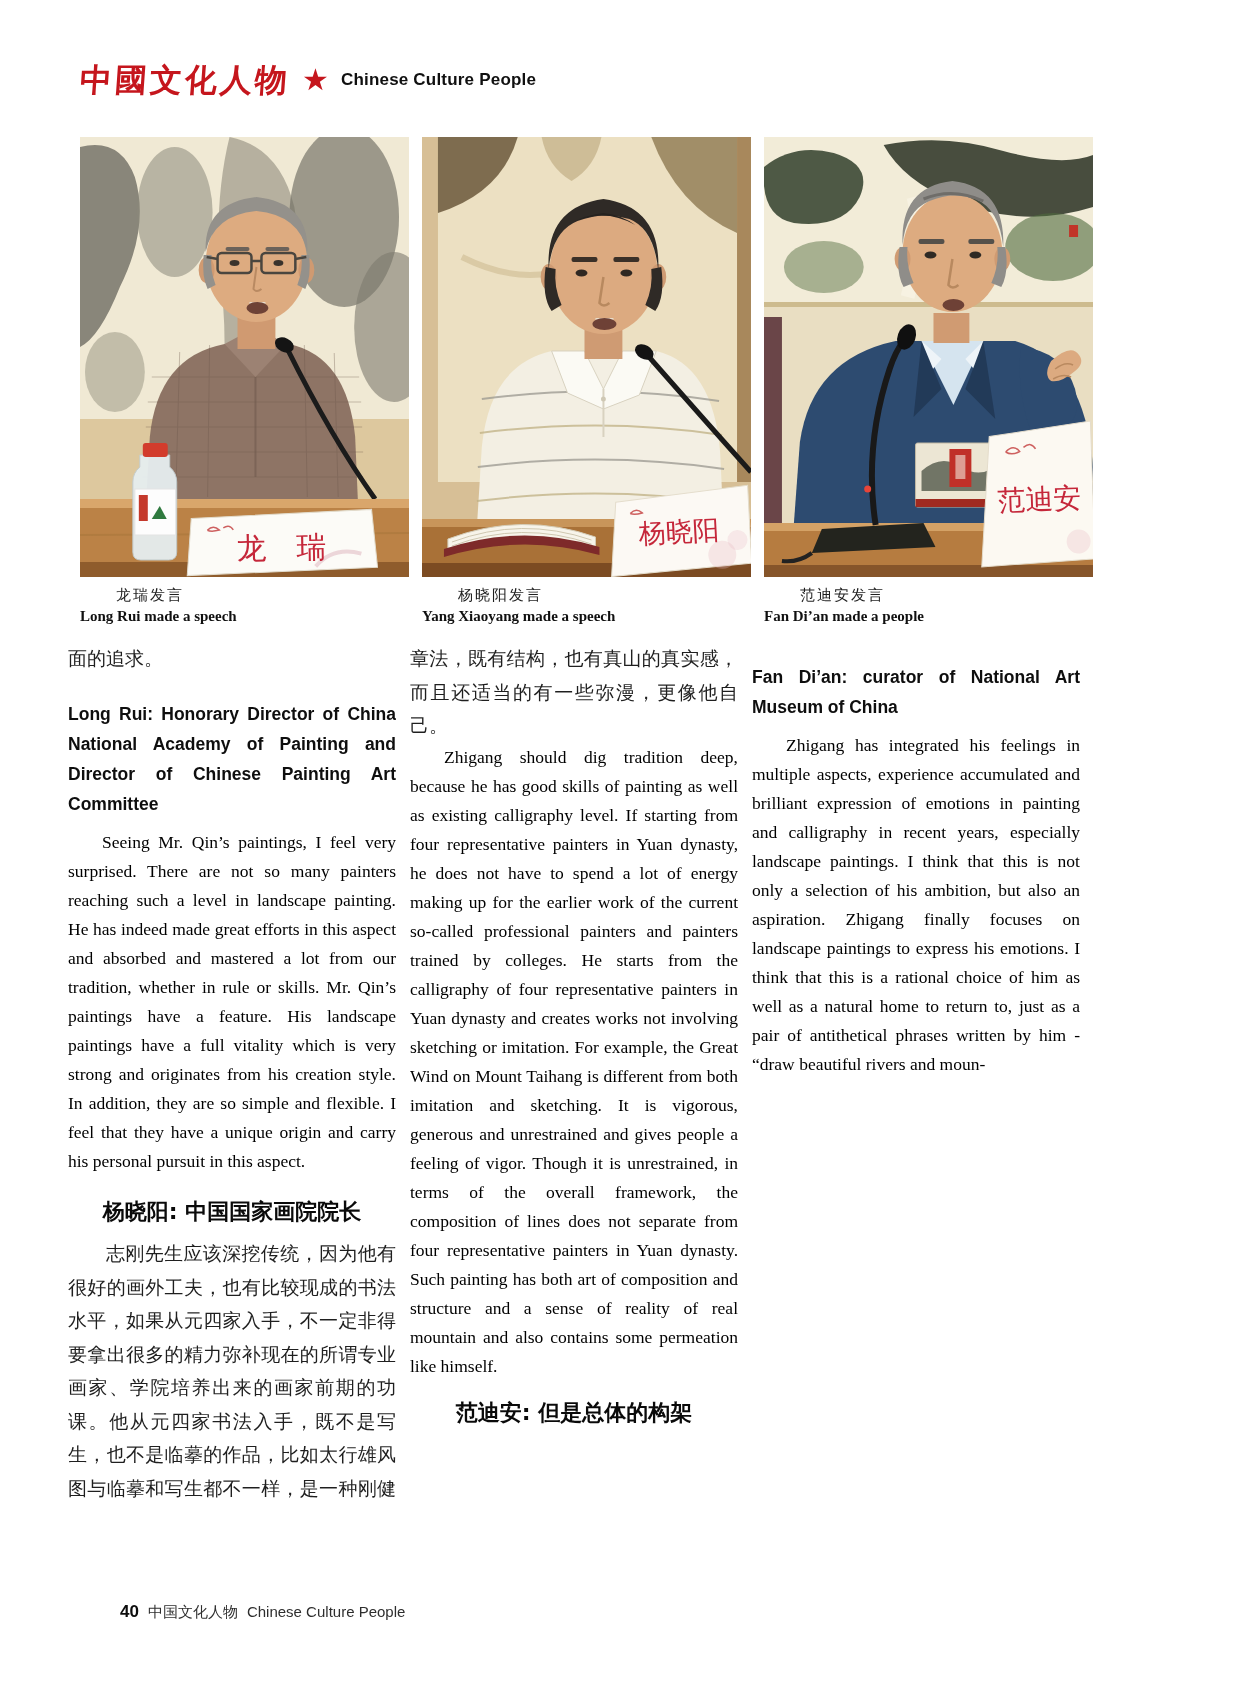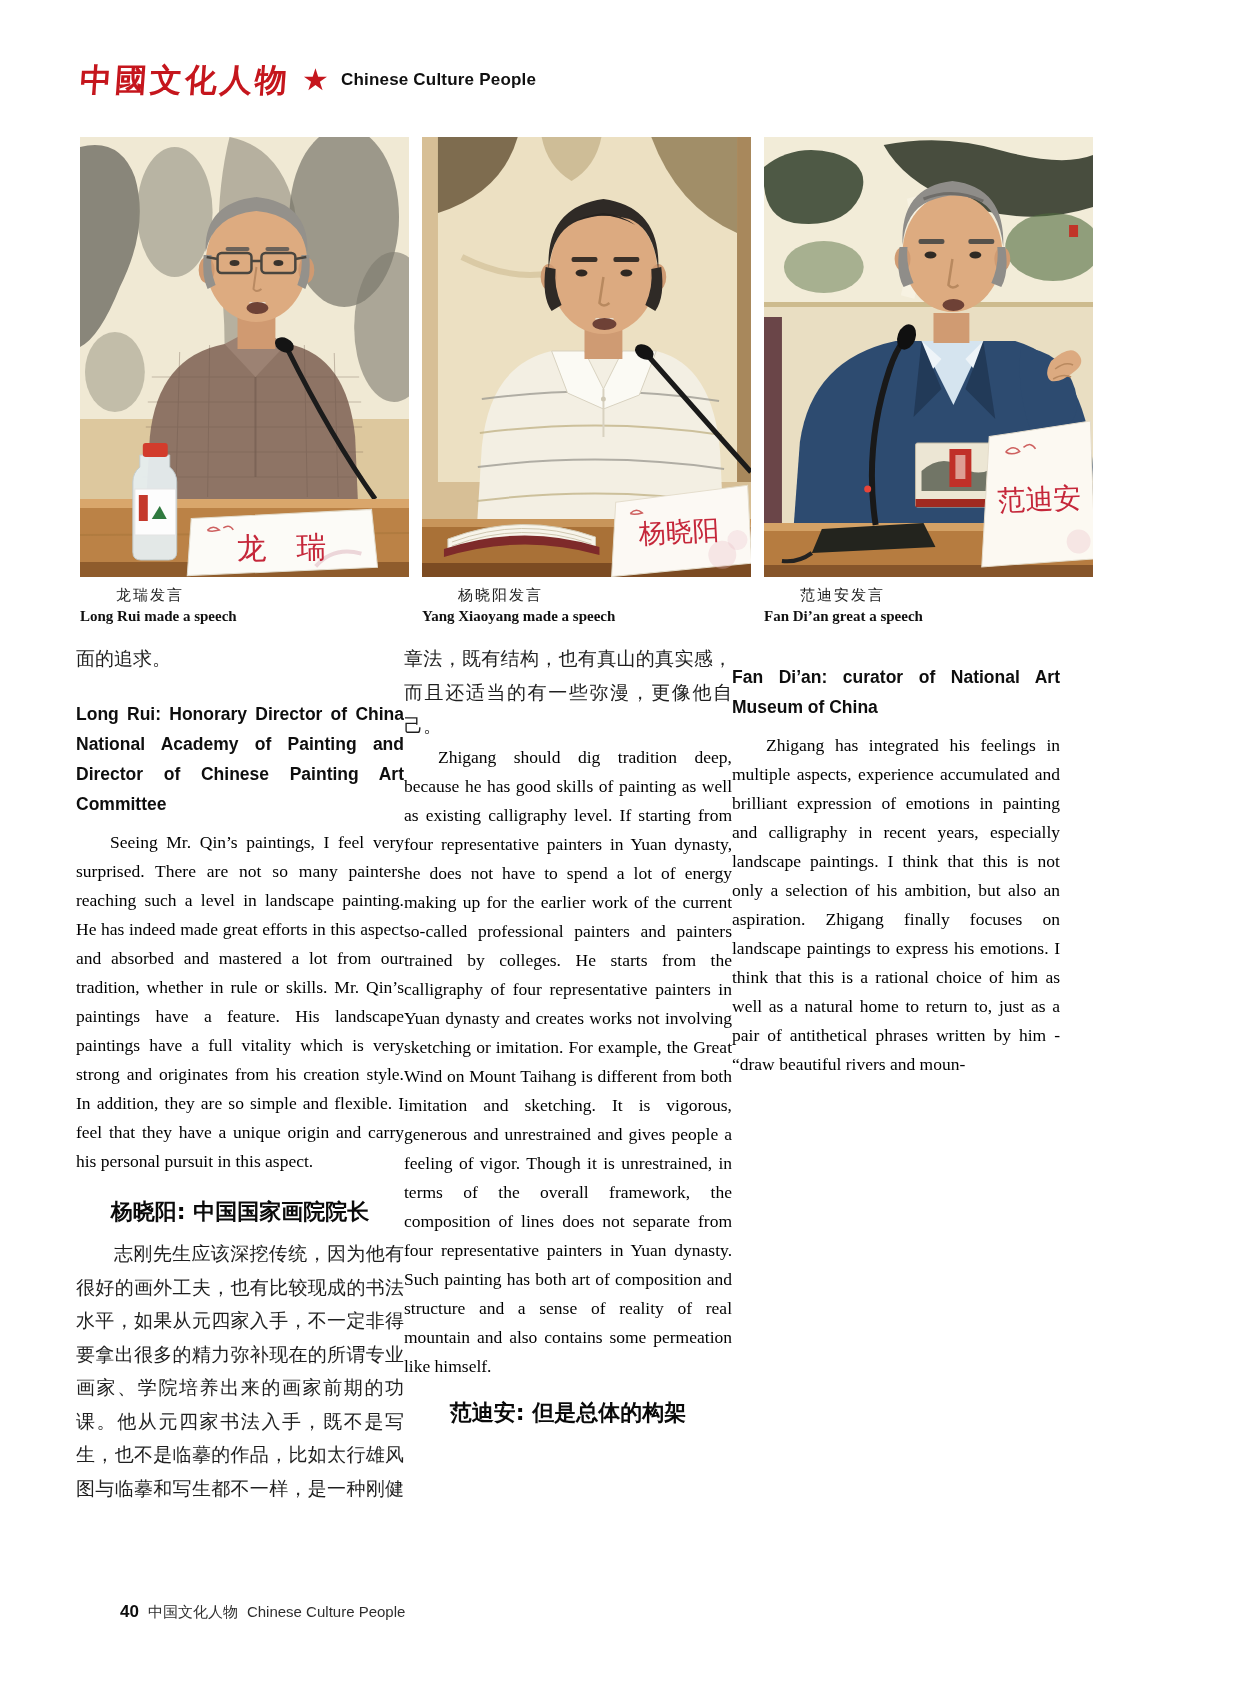--- a/index.html
+++ b/index.html
@@ -263,7 +263,7 @@
       </svg>
       <figcaption>
         <div class="cap-cn">范迪安发言</div>
-        <div class="cap-en">Fan Di’an great a speech</div>
+        <div class="cap-en">Fan Di’an made a people</div>
       </figcaption>
     </figure>
   </div>

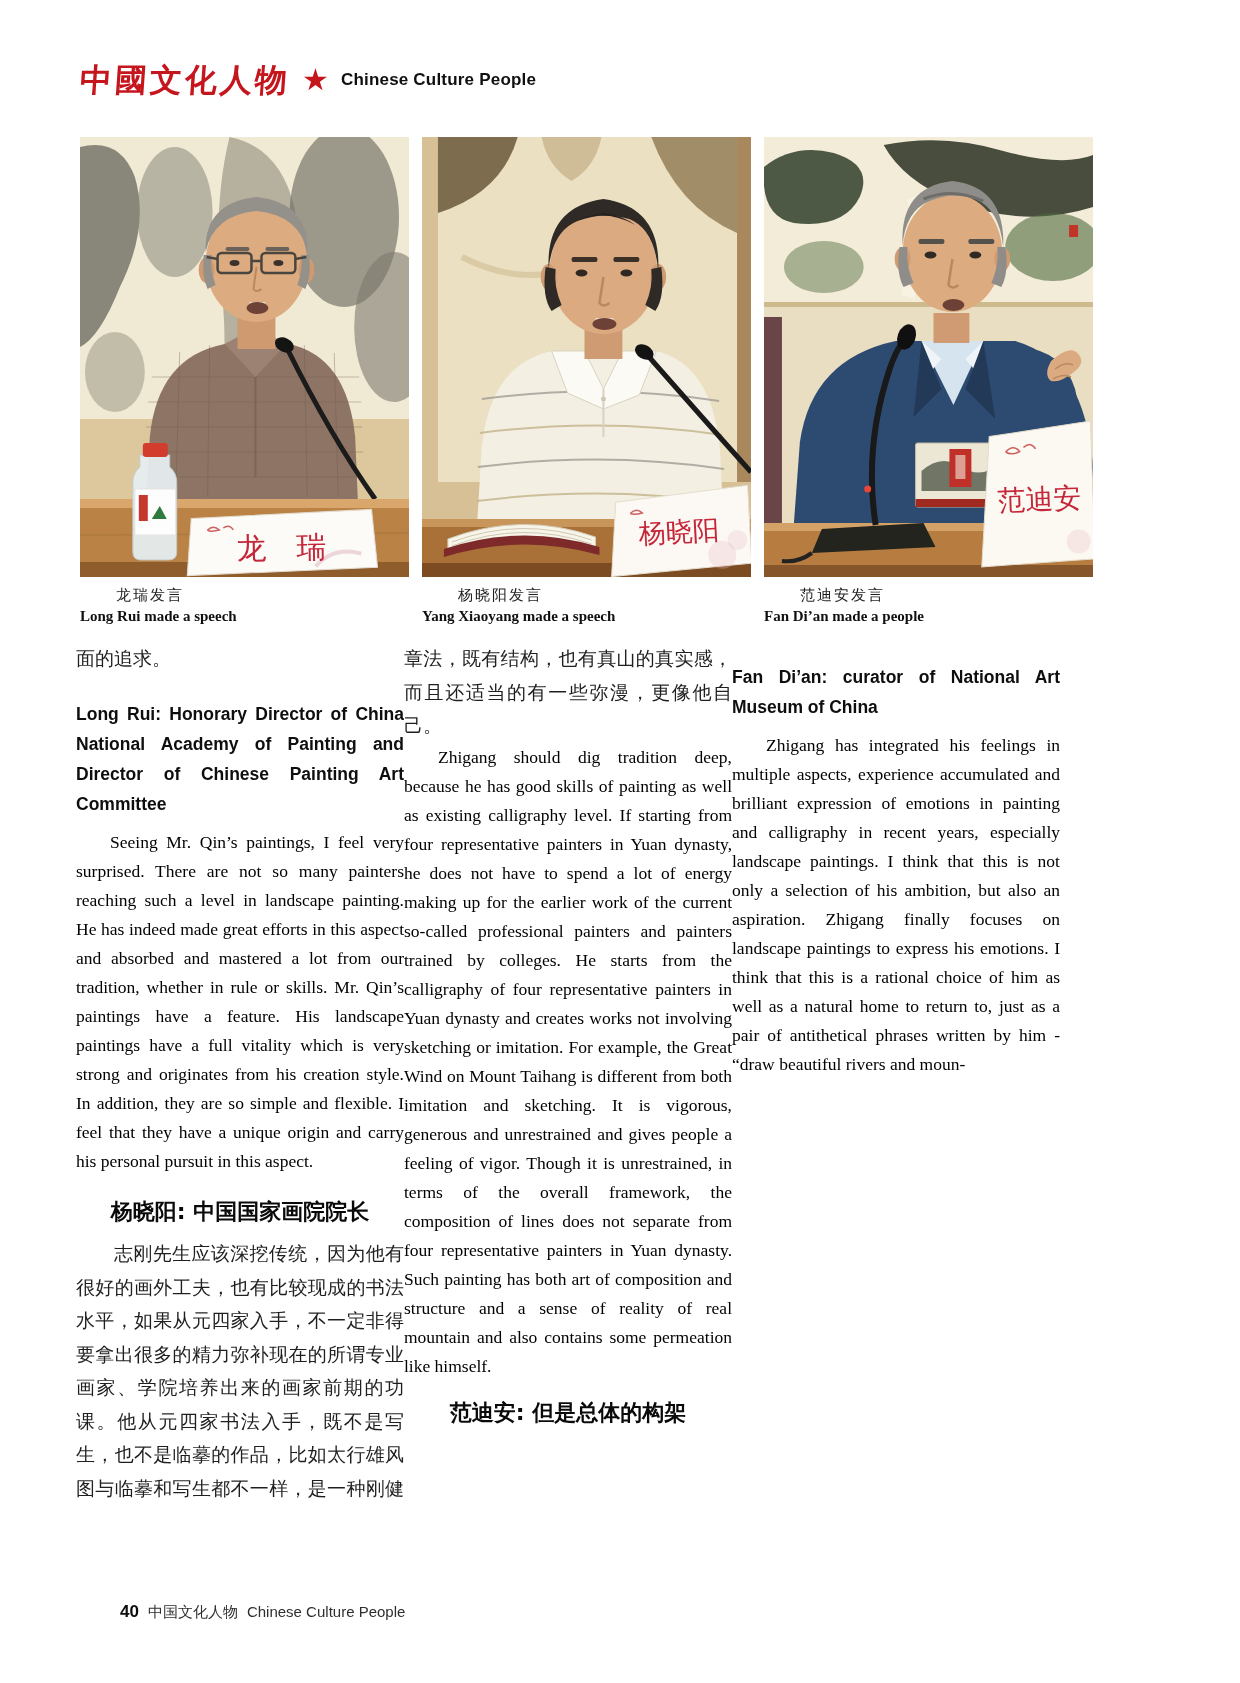--- a/index.html
+++ b/index.html
@@ -18,7 +18,7 @@
   .cap-cn{margin-top:9px;font-family:"DejaVu Serif",serif;font-size:15px;letter-spacing:2px;color:#1e1e1e;margin-left:36px;}
   .cap-en{margin-top:3px;font-family:"Liberation Serif",serif;font-weight:bold;font-size:15px;color:#101010;}
   
-  .columns{position:absolute;left:76px;top:642px;width:1013px;display:flex;}
+  .columns{position:absolute;left:68px;top:642px;width:1013px;display:flex;gap:14px;}
   .col{width:328px;height:862px;overflow:hidden;text-align:justify;}
   .cn{font-family:"DejaVu Sans",sans-serif;font-size:19px;line-height:33.5px;margin:0;color:#1f1f1f;}
   .cn.indent{text-indent:2em;}

